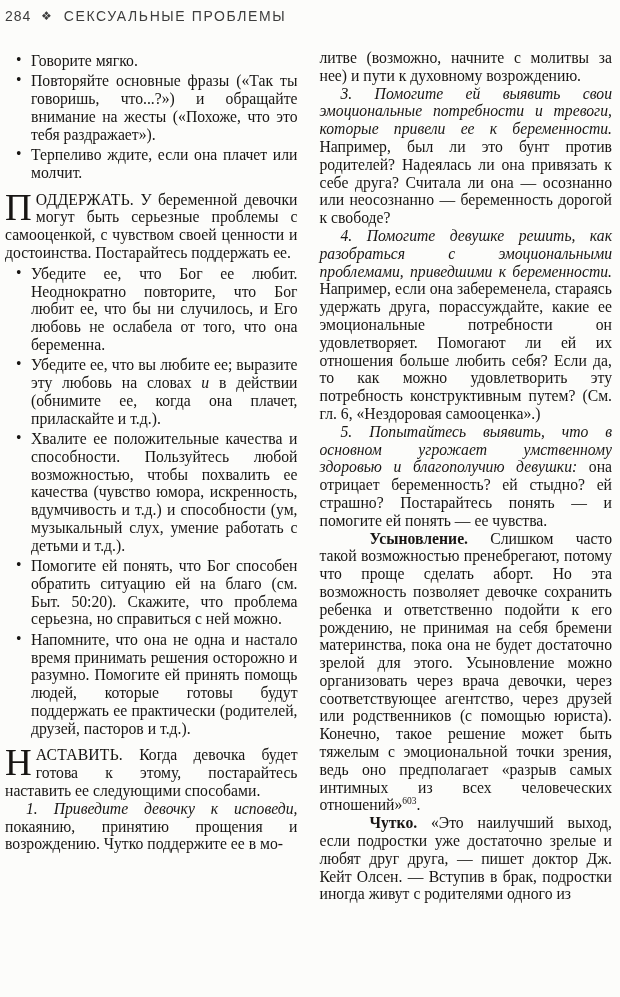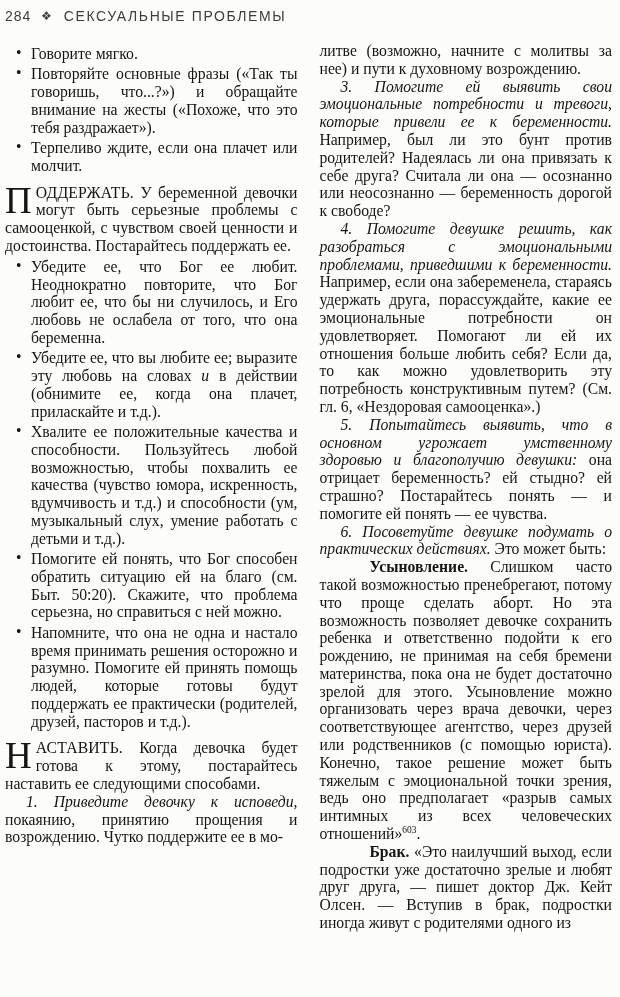--- a/index.html
+++ b/index.html
@@ -23,7 +23,7 @@
     font-size: 14px; font-weight: 400;
     color: #3d3d3d;
     height: 18px;
-    margin-bottom: 17px;
+    margin-bottom: 24px;
   }
   .pagenum { min-width: 36px; letter-spacing: 1px; }
   .orn { font-size: 12px; margin-right: 12px; color: #3d3d3d; }

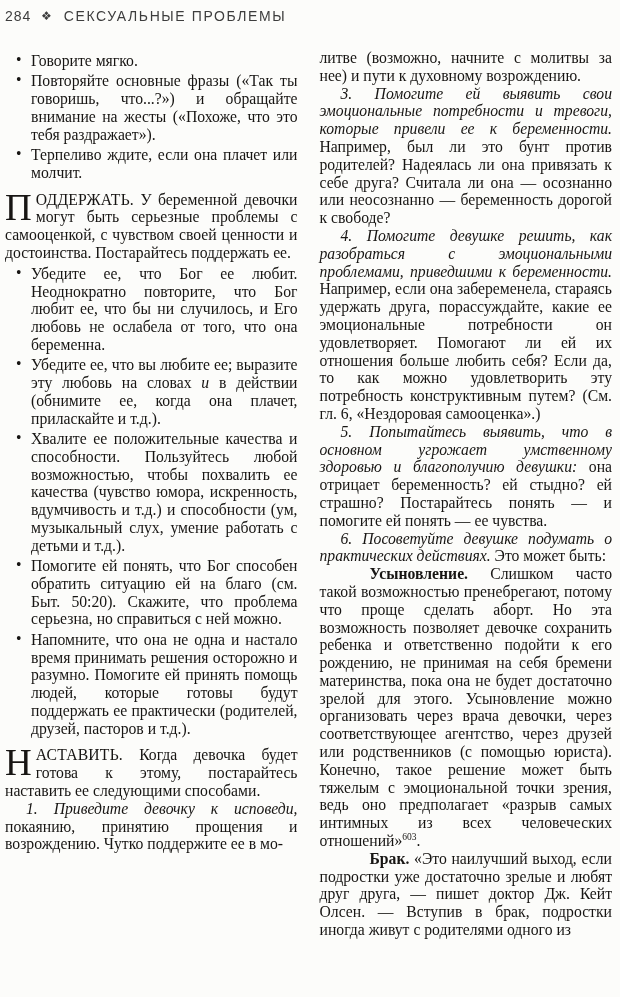--- a/index.html
+++ b/index.html
@@ -152,11 +152,6 @@
         <span>она отрицает беременность? ей стыдно? ей страшно? Постарайтесь понять — и помогите ей понять — ее чувства.</span>
       </p>
 
-      <p class="numpar">
-        <span class="em">6.</span>
-        <span class="em">Посоветуйте девушке подумать о практических действиях.</span>
-        <span>Это может быть:</span>
-      </p>
 
       <p class="numpar">
         <span class="term">Усыновление.</span>

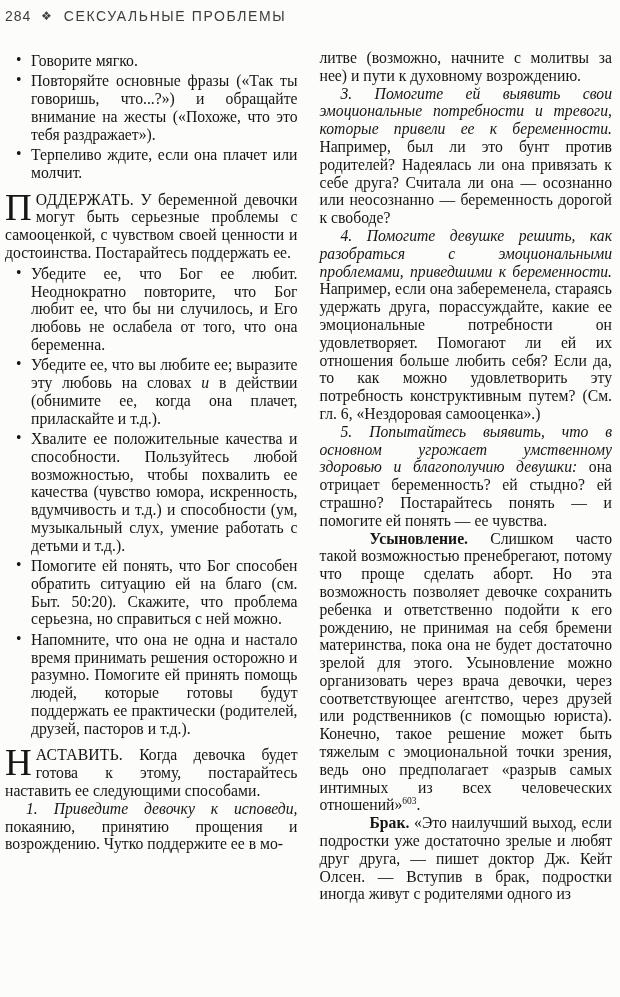--- a/index.html
+++ b/index.html
@@ -159,7 +159,7 @@
       </p>
 
       <p class="numpar">
-        <span class="term">Брак.</span>
+        <span class="term">Чутко.</span>
         <span>«Это наилучший выход, если подростки уже достаточно зрелые и любят друг друга, — пишет доктор Дж. Кейт Олсен. — Вступив в брак, подростки иногда живут с родителями одного из</span>
       </p>
 

